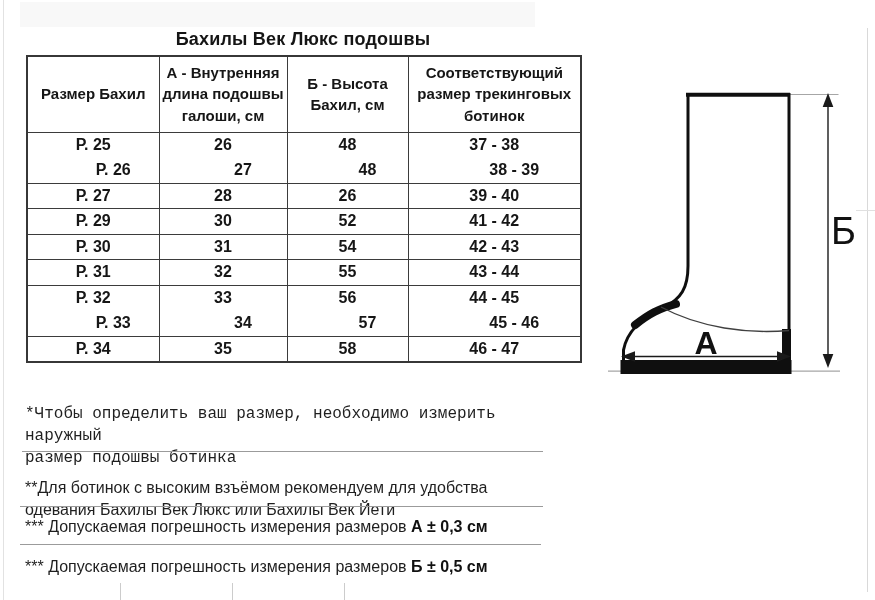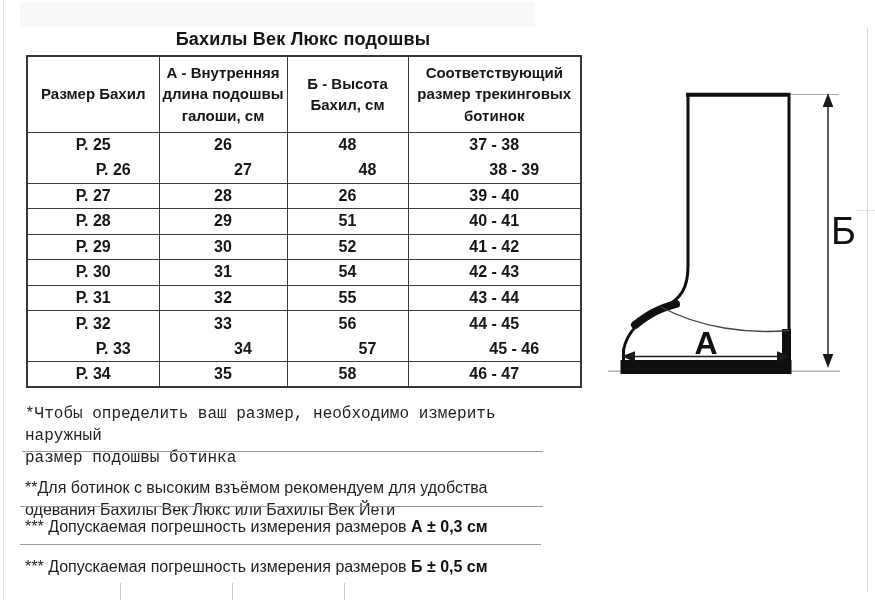--- a/index.html
+++ b/index.html
@@ -127,12 +127,6 @@
         <td>39 - 40</td>
       </tr>
       <tr>
-        <td>Р. 28</td>
-        <td>29</td>
-        <td>51</td>
-        <td>40 - 41</td>
-      </tr>
-      <tr>
         <td>Р. 29</td>
         <td>30</td>
         <td>52</td>

